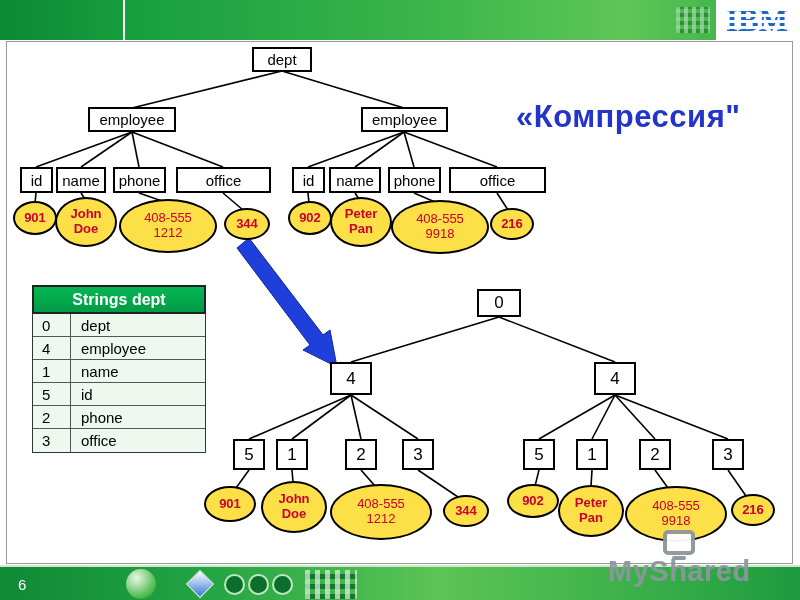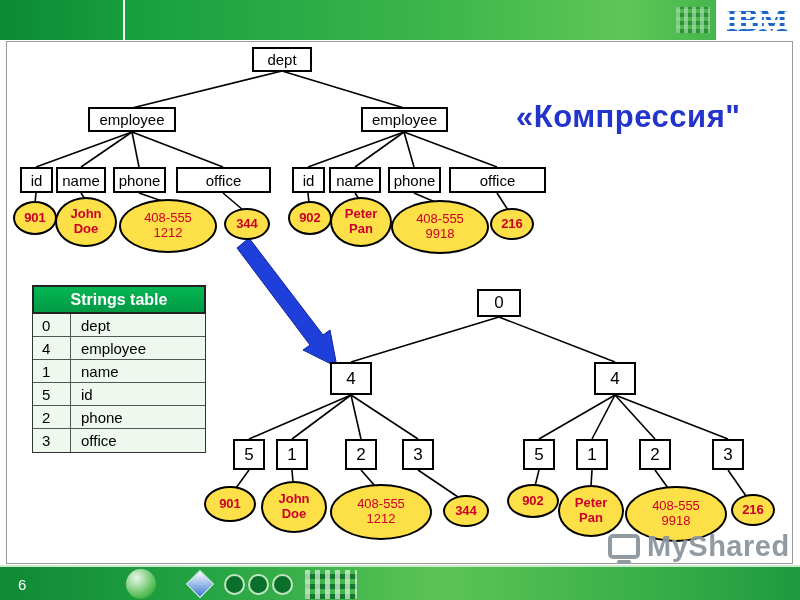--- a/index.html
+++ b/index.html
@@ -181,7 +181,7 @@
 <div class="nell" style="left:490px;top:208px;width:44px;height:32px">216</div>
 
 <div class="stable">
-  <div class="stable-header">Strings table</div>
+  <div class="stable-header">Strings dept</div>
   <div class="stable-body">
     <div class="srow">
       <span class="scode">0</span>

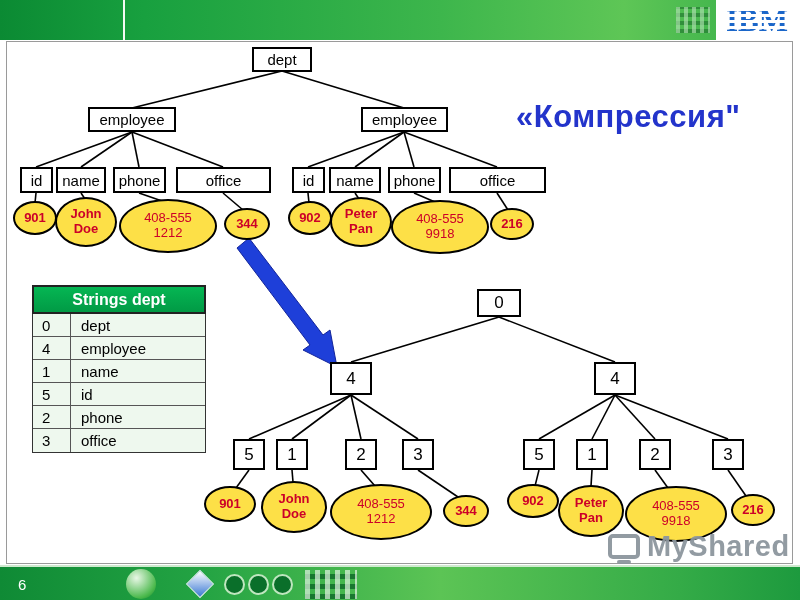--- a/index.html
+++ b/index.html
@@ -91,7 +91,7 @@
       repeating-linear-gradient(0deg, rgba(11,100,38,.9) 0 5px, transparent 5px 10px); }
 
   
-  .watermark { position:absolute; left:608px; top:530px; z-index:6; display:flex; align-items:center; gap:7px; opacity:.95; }
+  .watermark { position:absolute; left:608px; top:530px; z-index:6; display:flex; align-items:center; opacity:.95;flex-direction:column; }
   .wm-icon { width:32px; height:25px; border:4px solid #8d969e; border-radius:5px; background:#fff; position:relative; }
   .wm-icon::after { content:""; position:absolute; left:5px; right:5px; bottom:-9px; height:4px; background:#8d969e; border-radius:2px; }
   .wm-text { font-size:29px; font-weight:bold; color:#8d969e; letter-spacing:.5px; }

